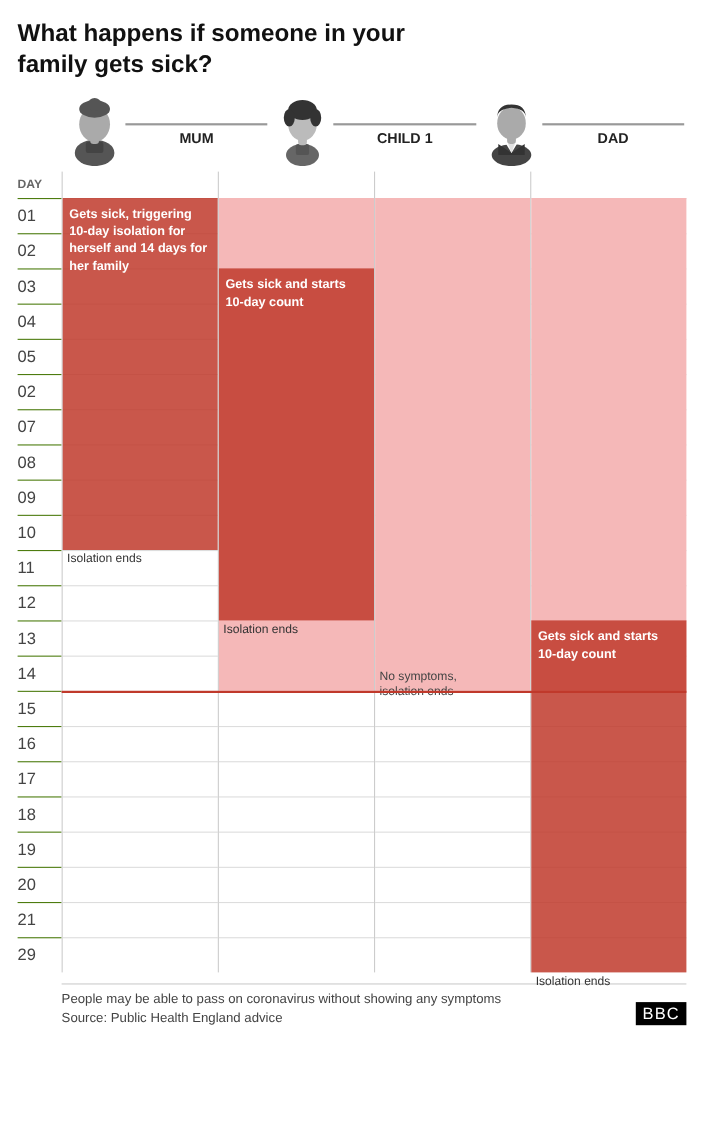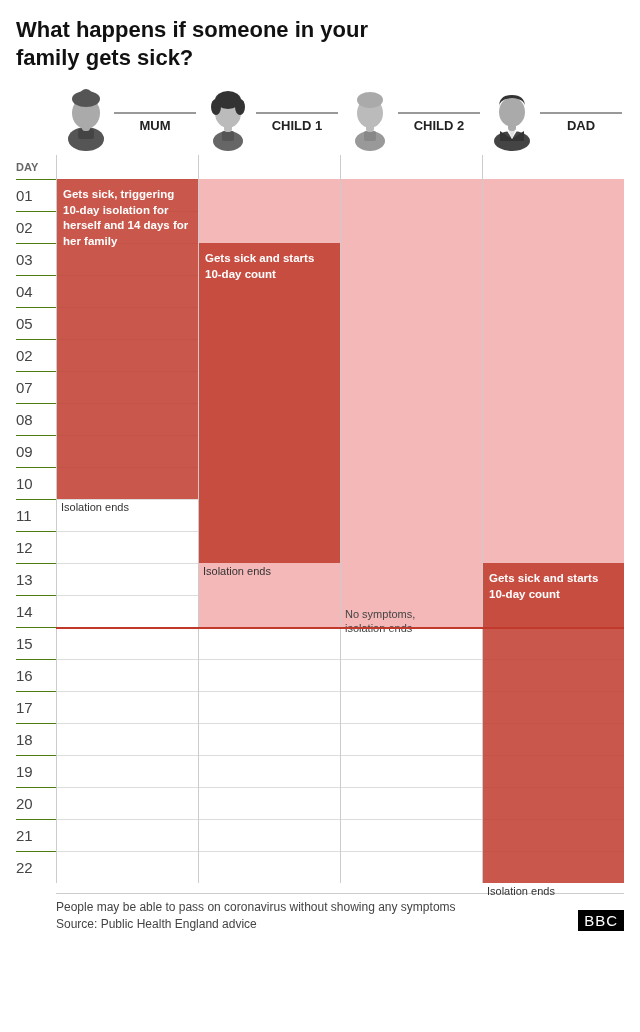--- a/index.html
+++ b/index.html
@@ -218,18 +218,6 @@
       <div class="person-label">CHILD 1</div>
     </div>
 
-    <div class="person-col">
-      <div class="person-icon">
-        <svg viewBox="0 0 56 66" xmlns="http://www.w3.org/2000/svg">
-          <ellipse cx="28" cy="56" rx="15" ry="10" fill="#999"></ellipse>
-          <rect x="22" y="46" width="12" height="10" rx="2" fill="#888"></rect>
-          <rect x="24" y="39" width="8" height="8" rx="3" fill="#bbb"></rect>
-          <ellipse cx="28" cy="28" rx="13" ry="15" fill="#bbb"></ellipse>
-          <ellipse cx="28" cy="15" rx="13" ry="8" fill="#aaa"></ellipse>
-        </svg>
-      </div>
-      <div class="person-label">CHILD 2</div>
-    </div>
 
     <div class="person-col">
       <div class="person-icon">

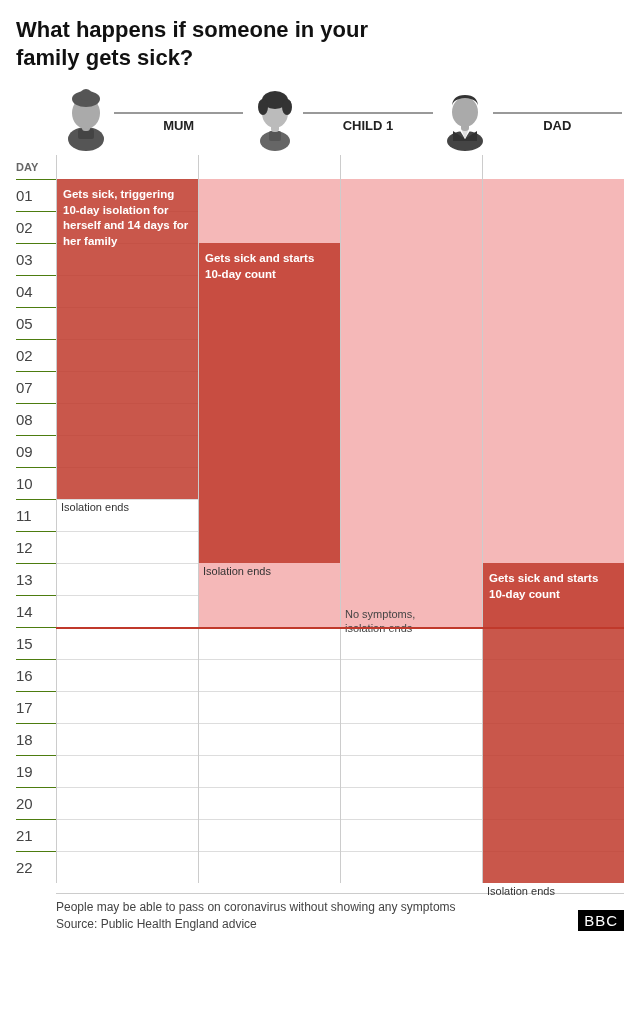--- a/index.html
+++ b/index.html
@@ -262,7 +262,7 @@
         <div class="day-label">19</div>
         <div class="day-label">20</div>
         <div class="day-label">21</div>
-        <div class="day-label">22</div>
+        <div class="day-label">29</div>
       </div>
     <div class="columns-area" id="columns-area">
 

